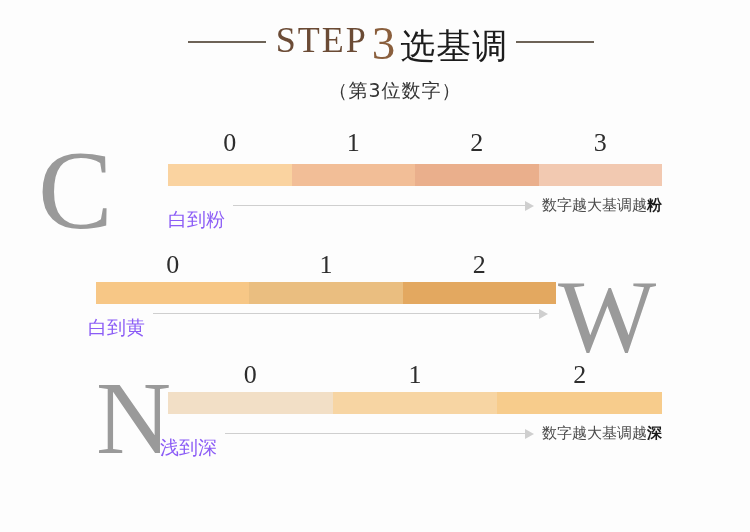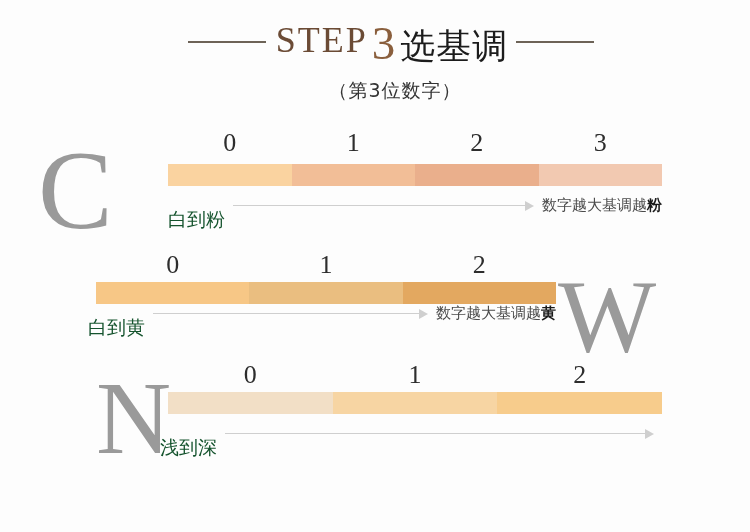--- a/index.html
+++ b/index.html
@@ -135,7 +135,7 @@
   .legend-left {
     font-family: "DejaVu Sans", "Liberation Sans", sans-serif;
     font-size: 19px;
-    color: #14532d;
+    color: #8b5cf6;
     white-space: nowrap;
     margin-top: 30px;
   }

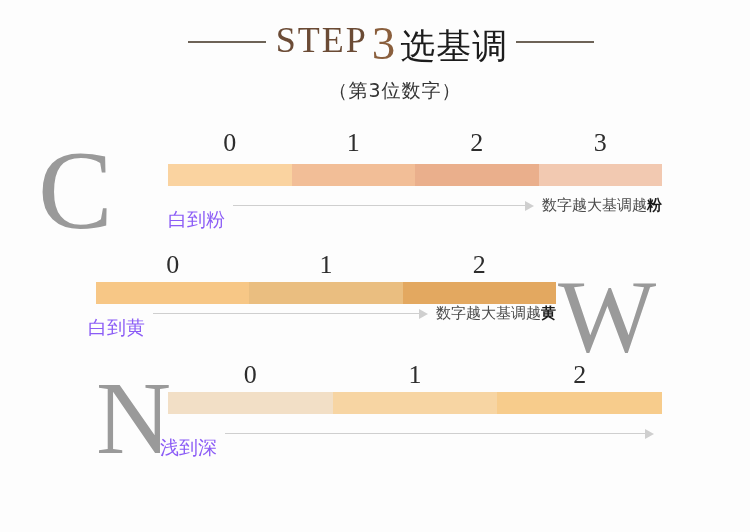--- a/index.html
+++ b/index.html
@@ -245,7 +245,6 @@
       <span class="shaft"></span>
         <span class="head"></span>
     </span>
-    <span class="legend-right"><span>数字越大基调越</span><span class="emph">黄</span></span>
   </div>
 </div>
 

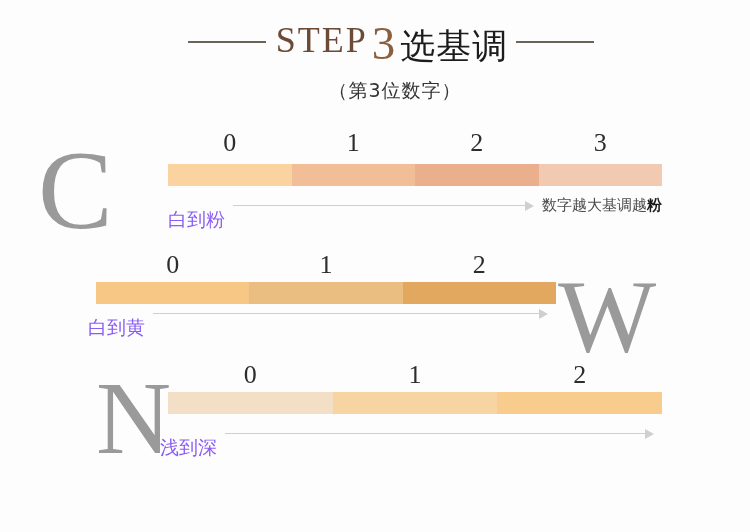--- a/index.html
+++ b/index.html
@@ -269,6 +269,7 @@
       <span class="shaft"></span>
         <span class="head"></span>
     </span>
+    <span class="legend-right"><span>数字越大基调越</span><span class="emph">深</span></span>
   </div>
 </div>
 

